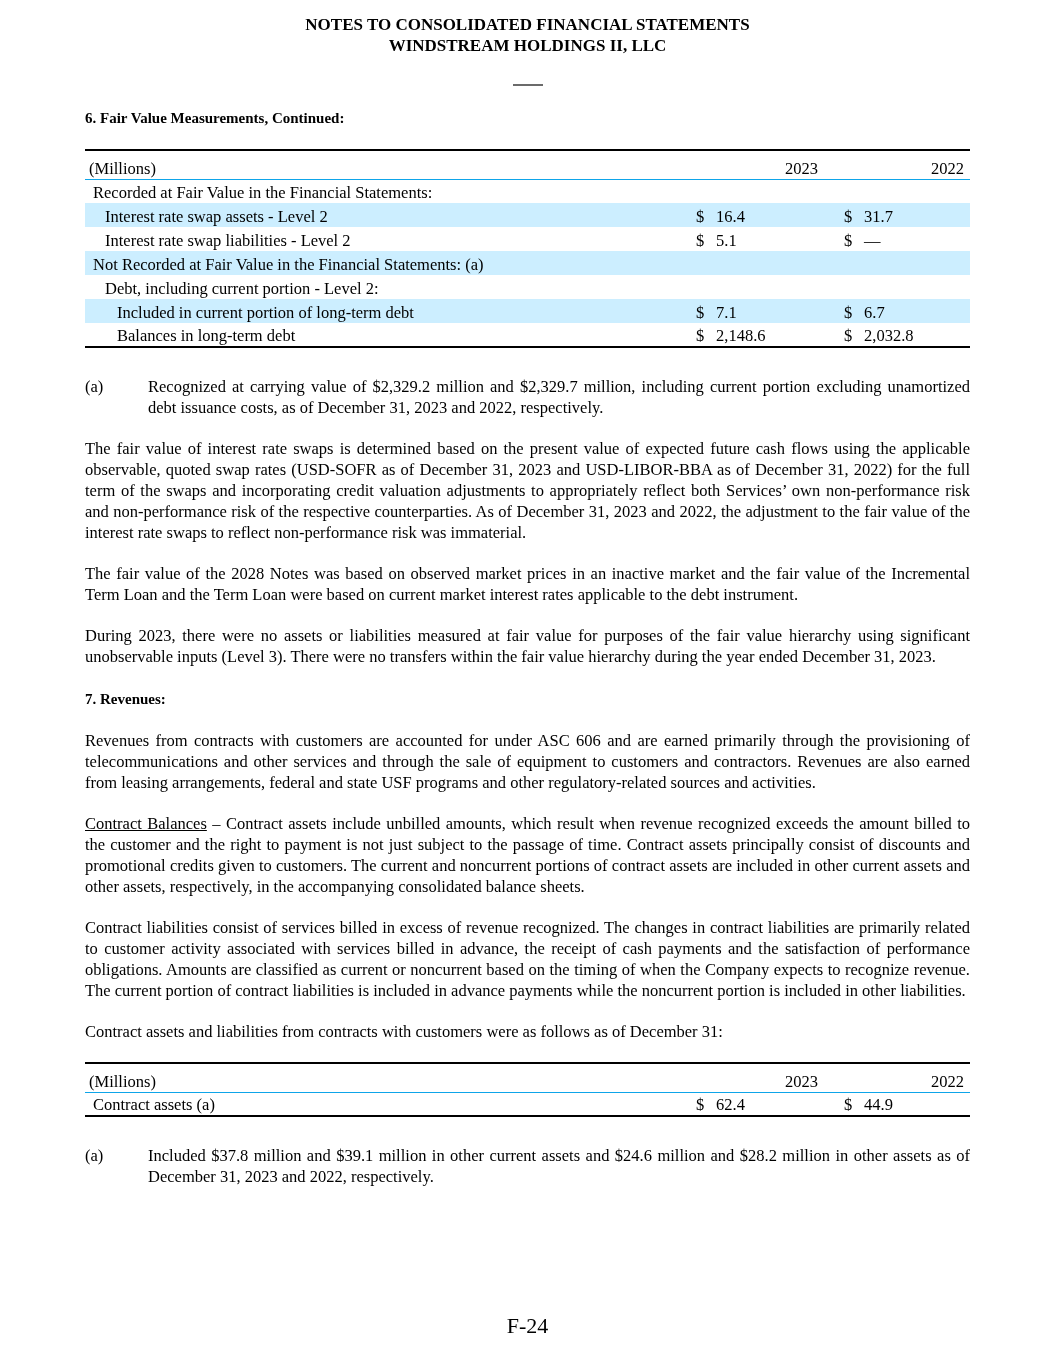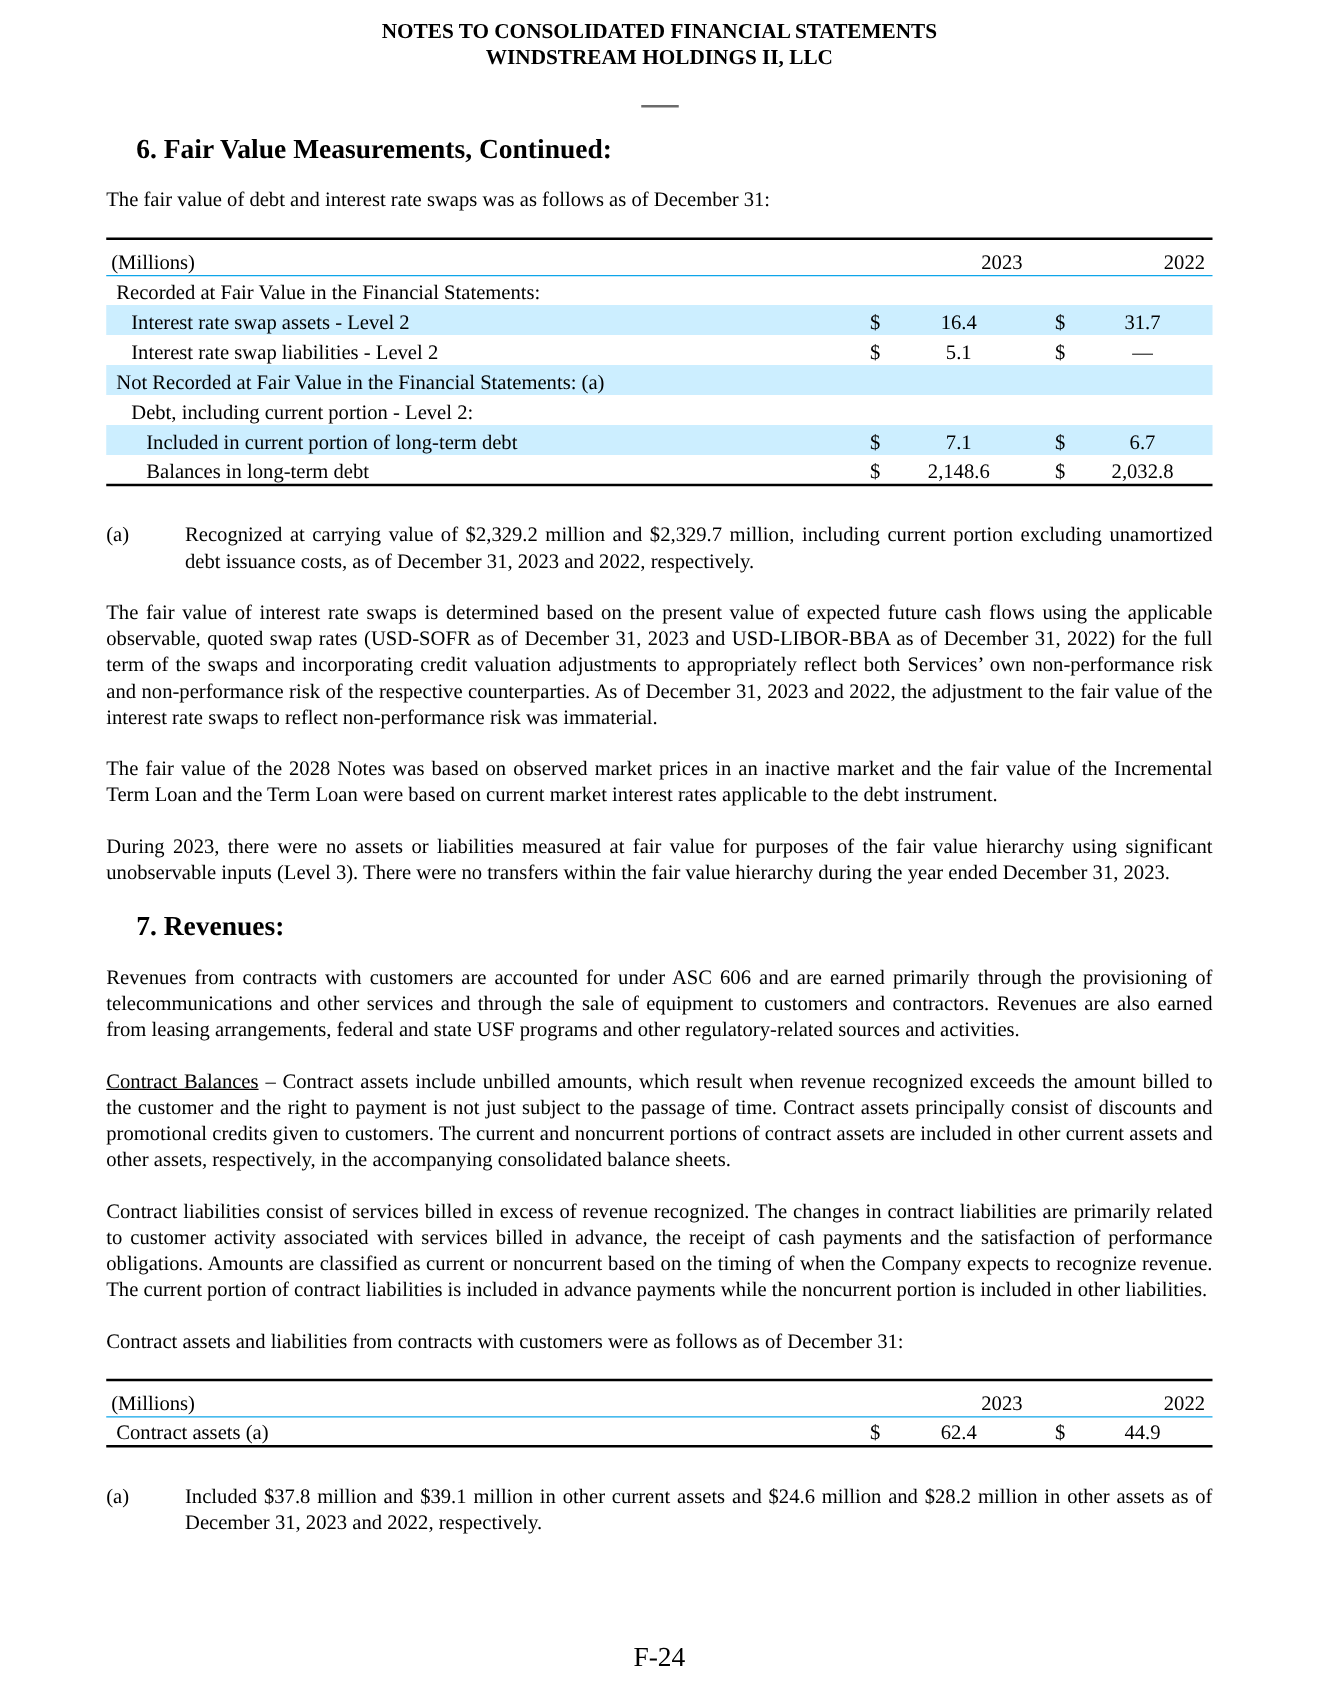--- a/index.html
+++ b/index.html
@@ -23,7 +23,7 @@
     width: 30px; border: 0; border-top: 2px solid #6b6b6b;
     margin: 28px auto 0 auto;
   }
-  .sec-heading { font-weight: bold; font-size: 22px; line-height: 21px; margin-top: 22px; margin-left: 24px; }
+  .sec-heading { font-weight: bold; font-size: 15px; line-height: 21px; margin-top: 22px; }
   .para { font-size: 16.5px; line-height: 21px; text-align: justify; margin-top: 20px; }
   .para.intro { text-align: left; }
   .underline { text-decoration: underline; }

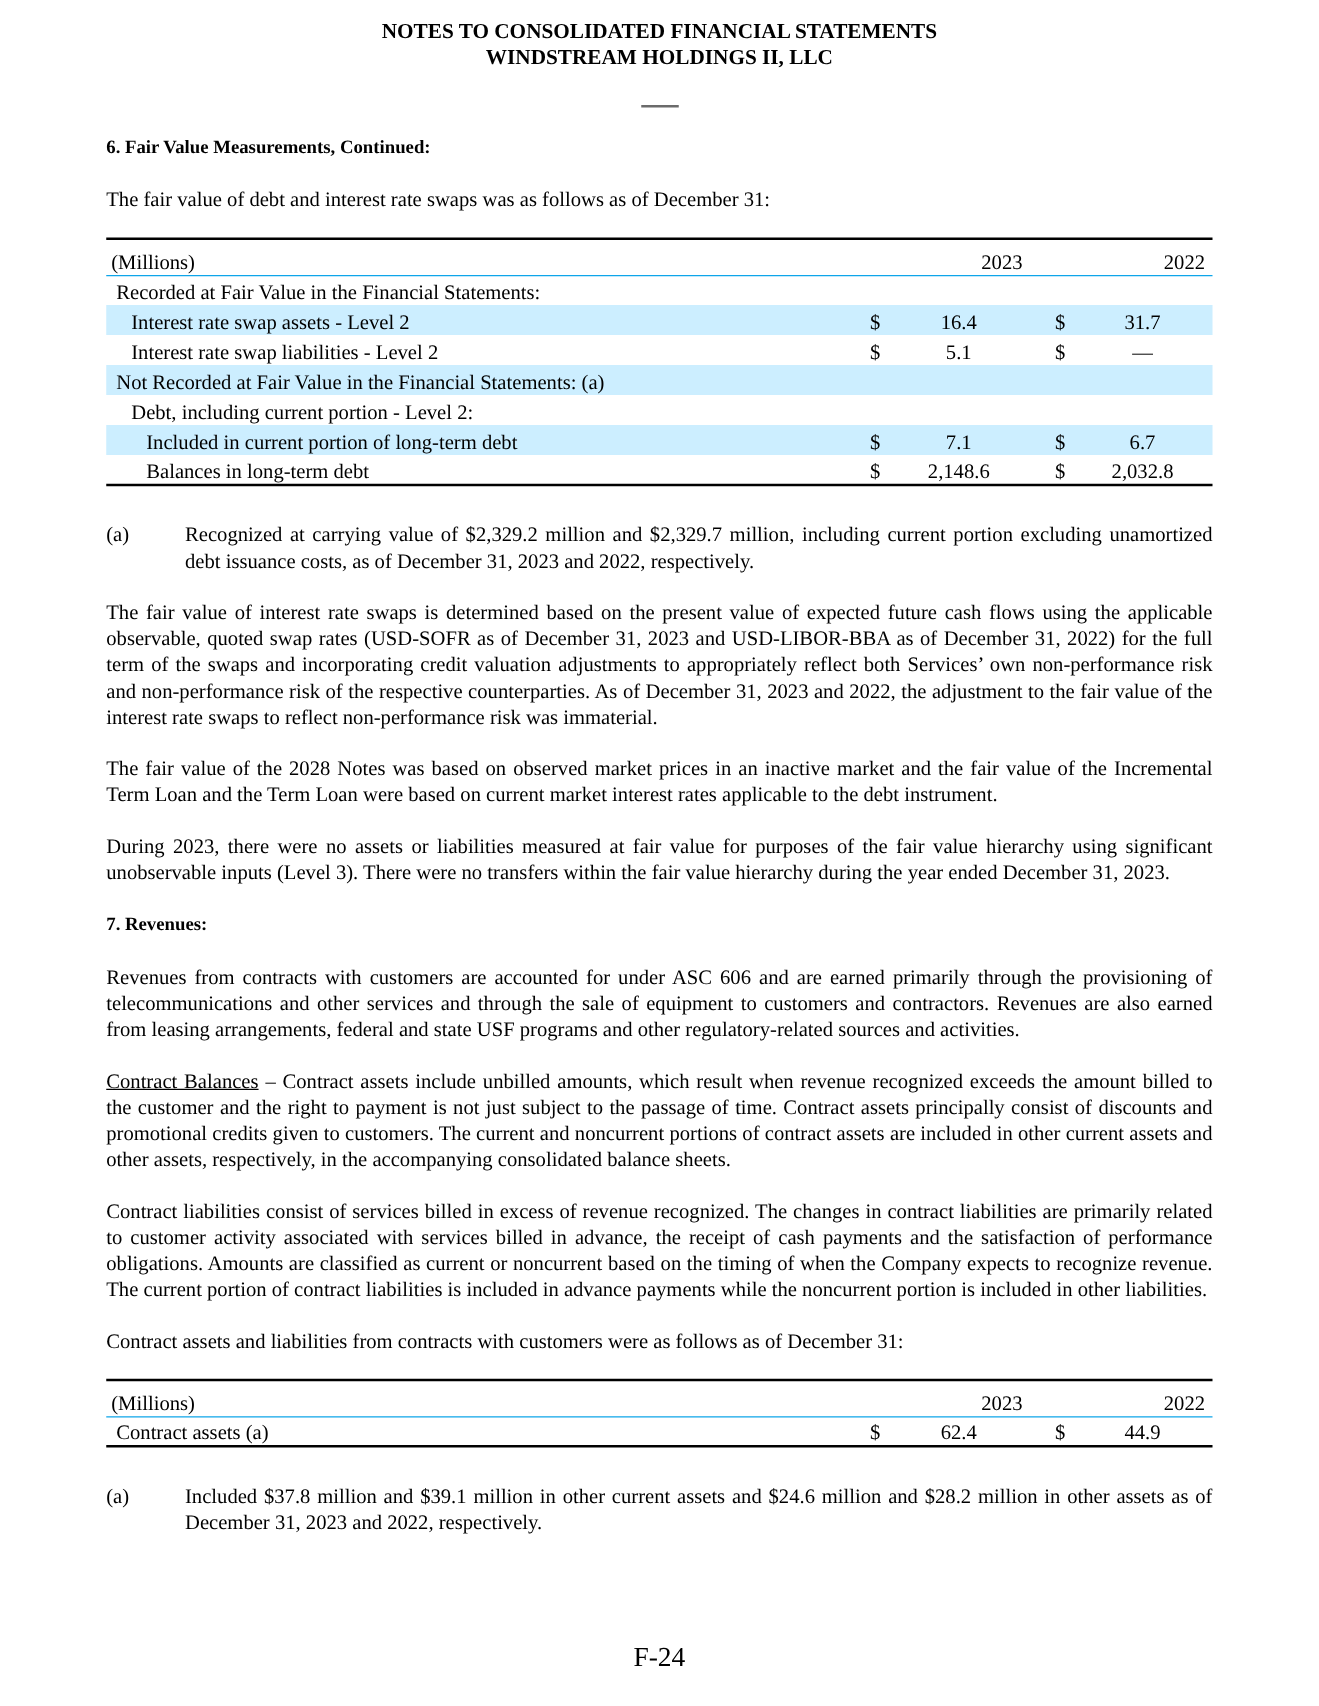--- a/index.html
+++ b/index.html
@@ -68,7 +68,6 @@
 
   <div class="sec-heading">6. Fair Value Measurements, Continued:</div>
 
-  <div class="para intro">The fair value of debt and interest rate swaps was as follows as of December 31:</div>
 
   <table class="fin">
     <tbody>

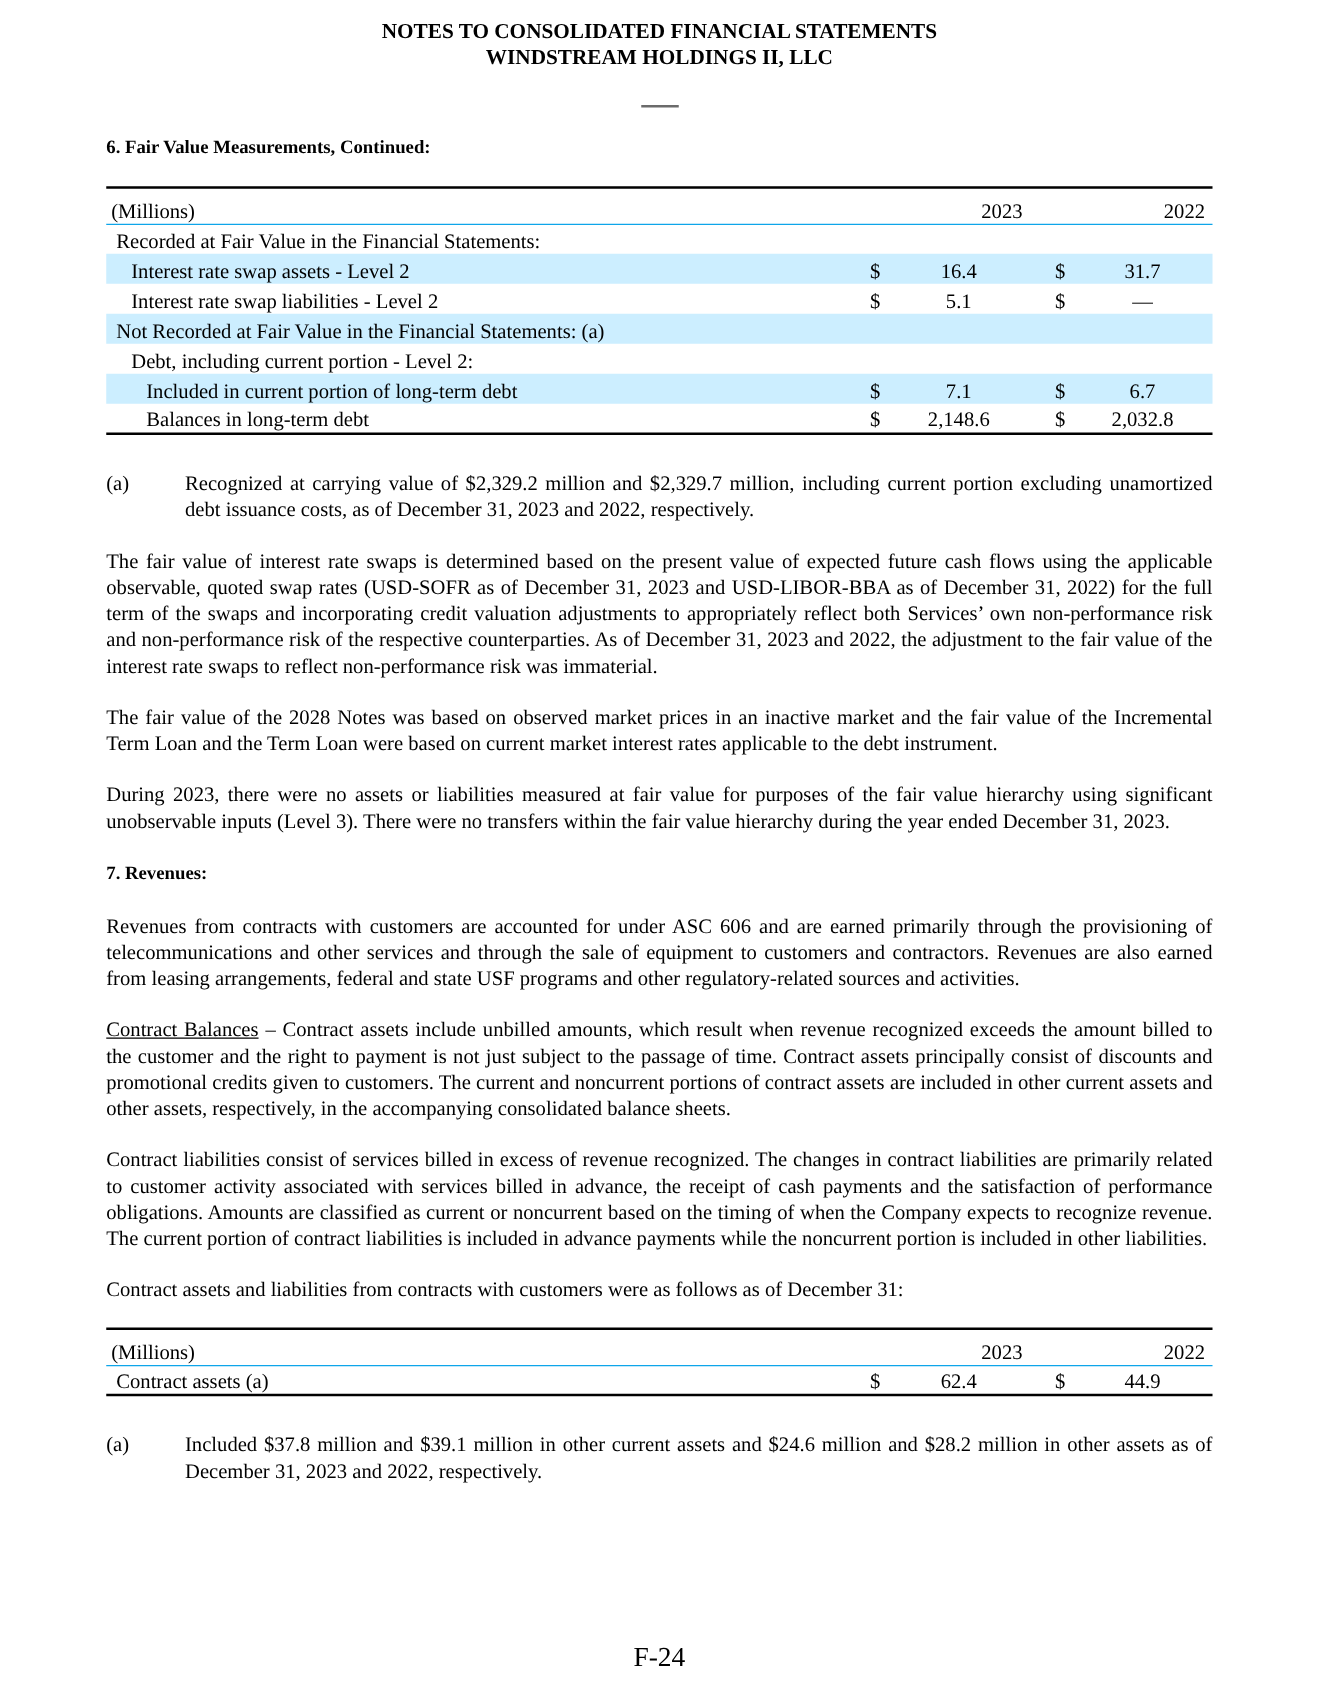--- a/index.html
+++ b/index.html
@@ -42,7 +42,7 @@
   td.lbl.ind2 { padding-left: 20px; }
   td.lbl.ind3 { padding-left: 32px; }
   td.dol { width: 24px; text-align: left; padding-left: 4px; }
-  td.val { width: 104px; text-align: center; padding-right: 2px; margin-top: 48px; }
+  td.val { width: 104px; text-align: left; padding-right: 2px; margin-top: 48px; }
   td.gap { width: 20px; }
   td.val.last { width: 106px; padding-right: 6px; }
   td.yr { text-align: right; padding-right: 2px; font-size: 16.5px; }

